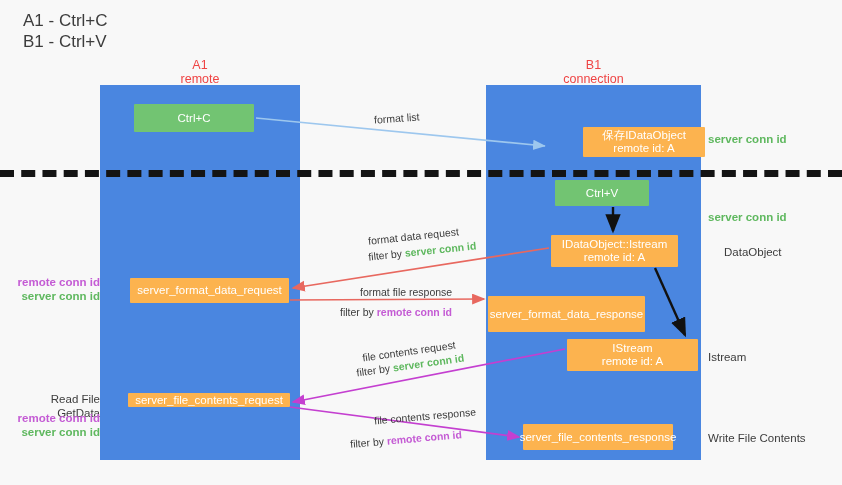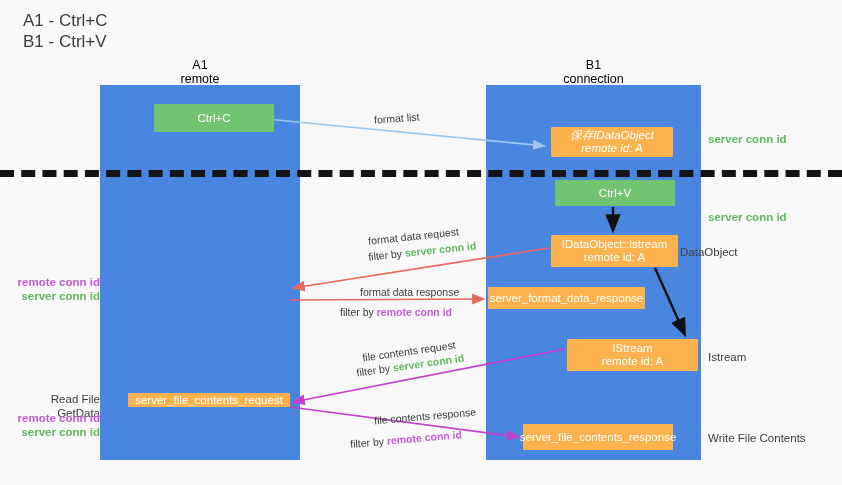--- a/index.html
+++ b/index.html
@@ -9,7 +9,7 @@
   
   #title{left:0;top:10px;width:842px;text-align:left;color:#3c3c3c;font-size:17px;line-height:21px;white-space:pre-line;padding-left:23px;}
   
-  .colhead{color:#000000;font-size:12.5px;line-height:14px;text-align:center;white-space:pre-line;}
+  .colhead{color:#ef4444;font-size:12.5px;line-height:14px;text-align:center;white-space:pre-line;}
   #head-a{left:100px;top:58px;width:200px;}
   #head-b{left:486px;top:58px;width:215px;}
   

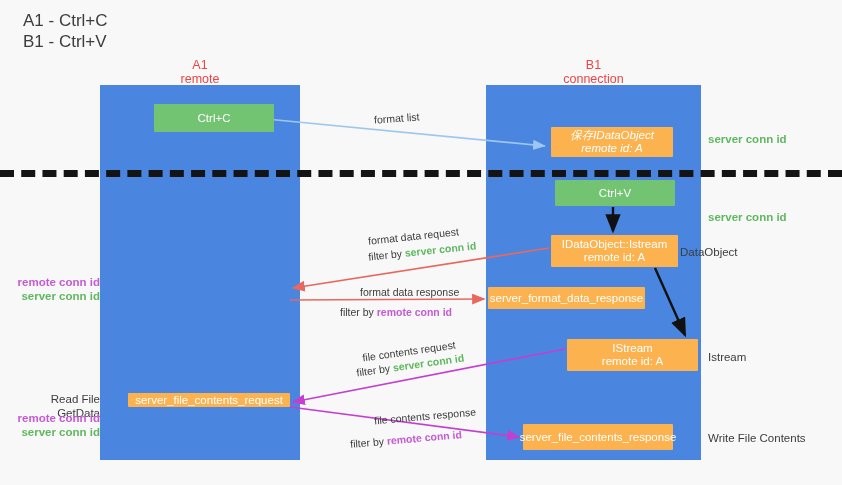--- a/index.html
+++ b/index.html
@@ -23,7 +23,7 @@
   .green{background:#72c472;}
   .orange{background:#fcb34f;}
   
-  #box-ctrlc{left:134px;top:104px;width:120px;height:28px;margin-left:20px;}
+  #box-ctrlc{left:134px;top:104px;width:120px;height:28px;}
   #box-ctrlv{left:555px;top:180px;width:120px;height:26px;}
   
   #box-idataobject{left:551px;top:127px;width:122px;height:30px;font-style:italic;}

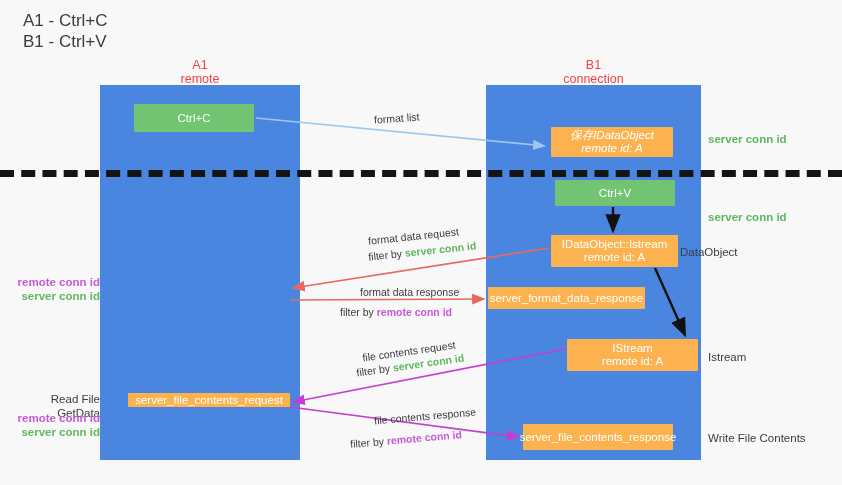--- a/index.html
+++ b/index.html
@@ -26,7 +26,7 @@
   #box-ctrlc{left:134px;top:104px;width:120px;height:28px;}
   #box-ctrlv{left:555px;top:180px;width:120px;height:26px;}
   
-  #box-idataobject{left:551px;top:127px;width:122px;height:30px;font-style:italic;}
+  #box-idataobject{left:583px;top:127px;width:122px;height:30px;}
   #box-getdata{left:551px;top:235px;width:127px;height:32px;}
   #box-istream{left:567px;top:339px;width:131px;height:32px;}
   #box-fmt-resp{left:488px;top:287px;width:157px;height:22px;}

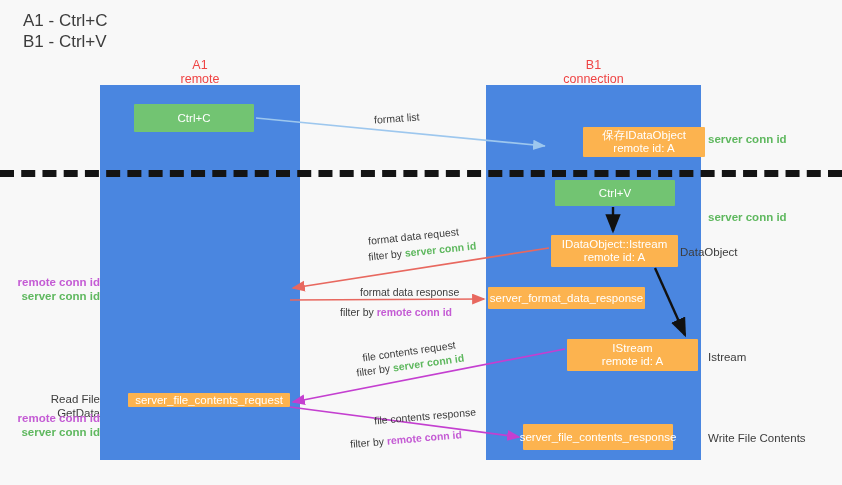--- a/index.html
+++ b/index.html
@@ -24,7 +24,7 @@
   .orange{background:#fcb34f;}
   
   #box-ctrlc{left:134px;top:104px;width:120px;height:28px;}
-  #box-ctrlv{left:555px;top:180px;width:120px;height:26px;}
+  #box-ctrlv{left:555px;top:180px;width:94px;height:26px;}
   
   #box-idataobject{left:583px;top:127px;width:122px;height:30px;}
   #box-getdata{left:551px;top:235px;width:127px;height:32px;}

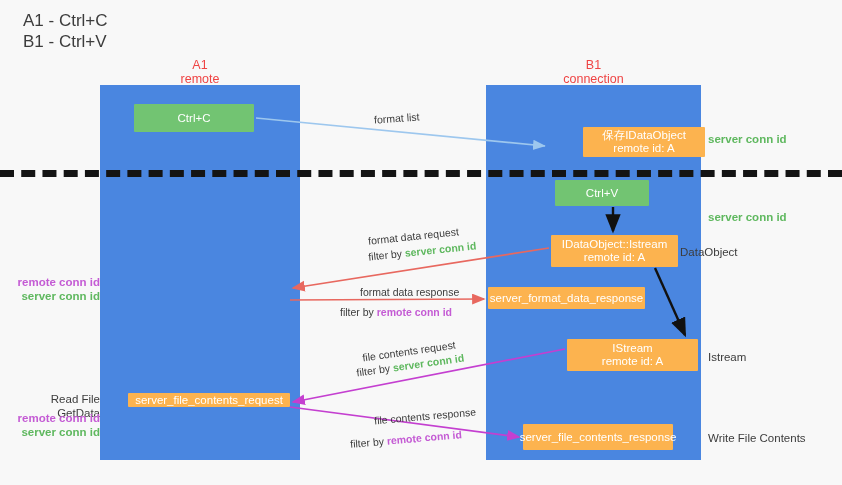--- a/index.html
+++ b/index.html
@@ -40,7 +40,7 @@
   .purple-t{color:#c45bd4;font-weight:bold;}
   #lab-srv-1{left:708px;top:132px;}
   #lab-srv-2{left:708px;top:210px;}
-  #lab-dataobject{left:680px;top:245px;text-align:right;}
+  #lab-dataobject{left:724px;top:245px;text-align:right;}
   #lab-istream{left:708px;top:350px;}
   #lab-writefile{left:708px;top:431px;text-align:center;}
   #lab-left-ids{left:10px;top:275px;width:90px;text-align:right;}

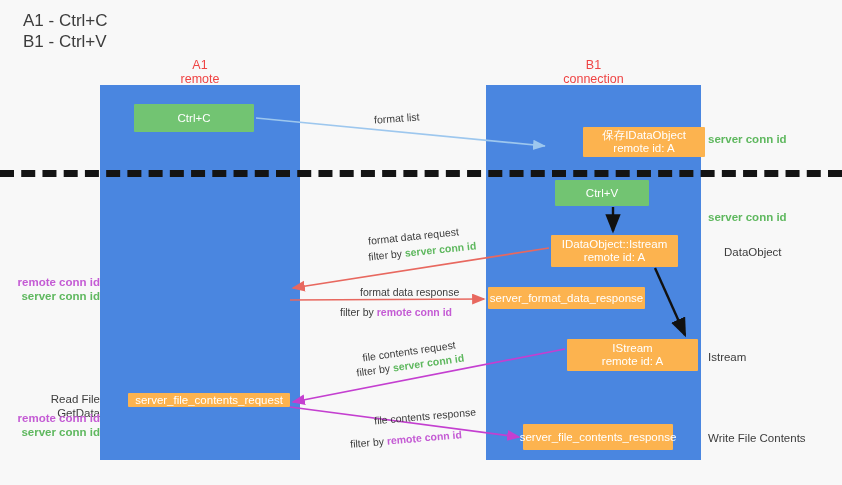--- a/index.html
+++ b/index.html
@@ -116,6 +116,7 @@
 remote id: A</div>
   <div class="abs box orange" id="box-istream">IStream
 remote id: A</div>
+  <div class="abs box orange" id="box-fmt-req">server_format_data_request</div>
   <div class="abs box orange" id="box-fmt-resp">server_format_data_response</div>
   <div class="abs box orange" id="box-file-req">server_file_contents_request</div>
   <div class="abs box orange" id="box-file-resp">server_file_contents_response</div>

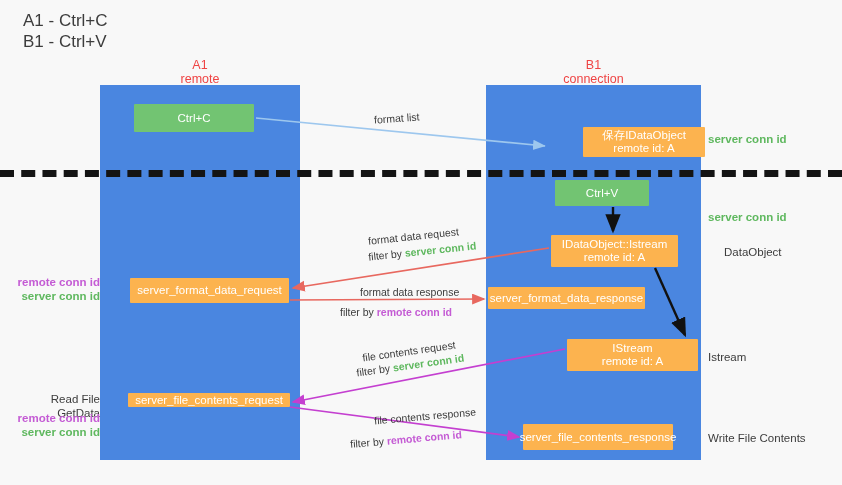--- a/index.html
+++ b/index.html
@@ -126,7 +126,7 @@
   <div class="abs cap" id="cap-fmt-req">format data request</div>
   <div class="abs cap" id="cap-fmt-req2"><span>filter by </span><span class="green-t">server conn id</span></div>
 
-  <div class="abs cap" id="cap-fmt-resp">format data response</div>
+  <div class="abs cap" id="cap-fmt-resp">format file response</div>
   <div class="abs cap" id="cap-fmt-resp2"><span>filter by </span><span class="purple-t">remote conn id</span></div>
 
   <div class="abs cap" id="cap-file-req">file contents request</div>

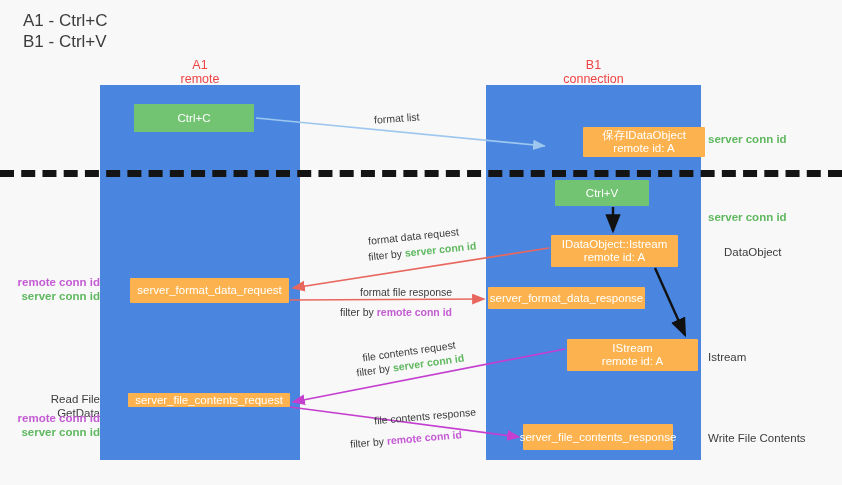--- a/index.html
+++ b/index.html
@@ -29,7 +29,7 @@
   #box-idataobject{left:583px;top:127px;width:122px;height:30px;}
   #box-getdata{left:551px;top:235px;width:127px;height:32px;}
   #box-istream{left:567px;top:339px;width:131px;height:32px;}
-  #box-fmt-resp{left:488px;top:287px;width:157px;height:22px;}
+  #box-fmt-resp{left:488px;top:296px;width:157px;height:36px;}
   #box-file-resp{left:523px;top:424px;width:150px;height:26px;}
   
   #box-fmt-req{left:130px;top:278px;width:159px;height:25px;}

